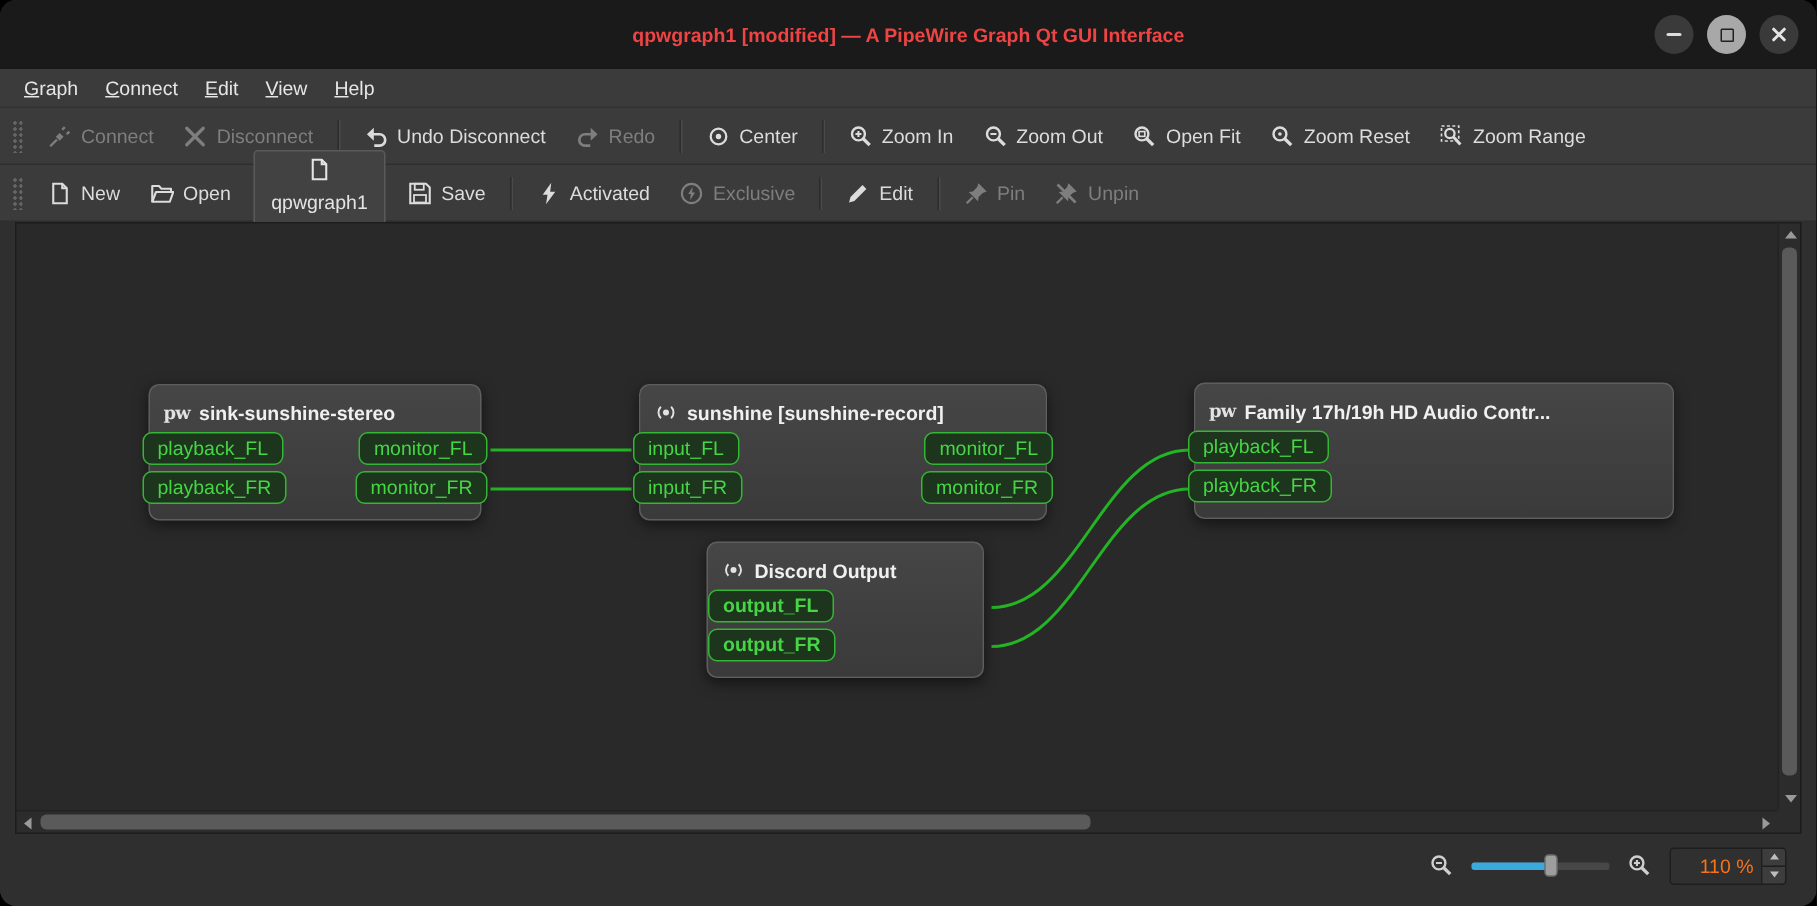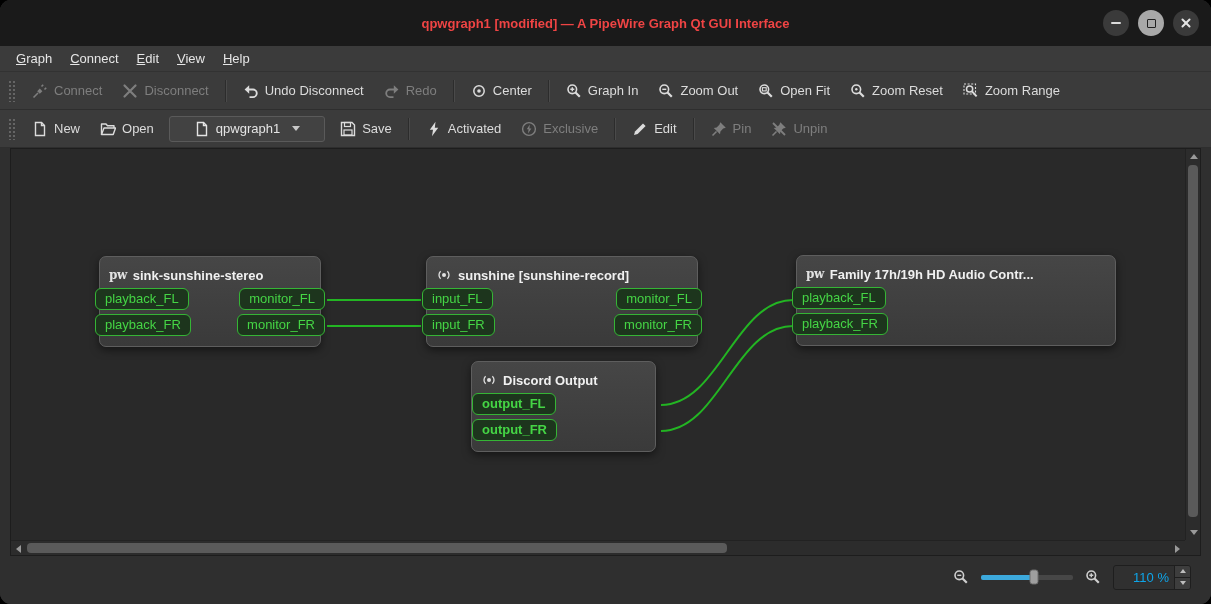--- a/index.html
+++ b/index.html
@@ -263,7 +263,7 @@
       <svg class="ic">
           <use href="#i-zoom-in"></use>
         </svg>
-      <span>Graph In</span>
+      <span>Zoom In</span>
     </div>
     <div class="tb-item">
       <svg class="ic">

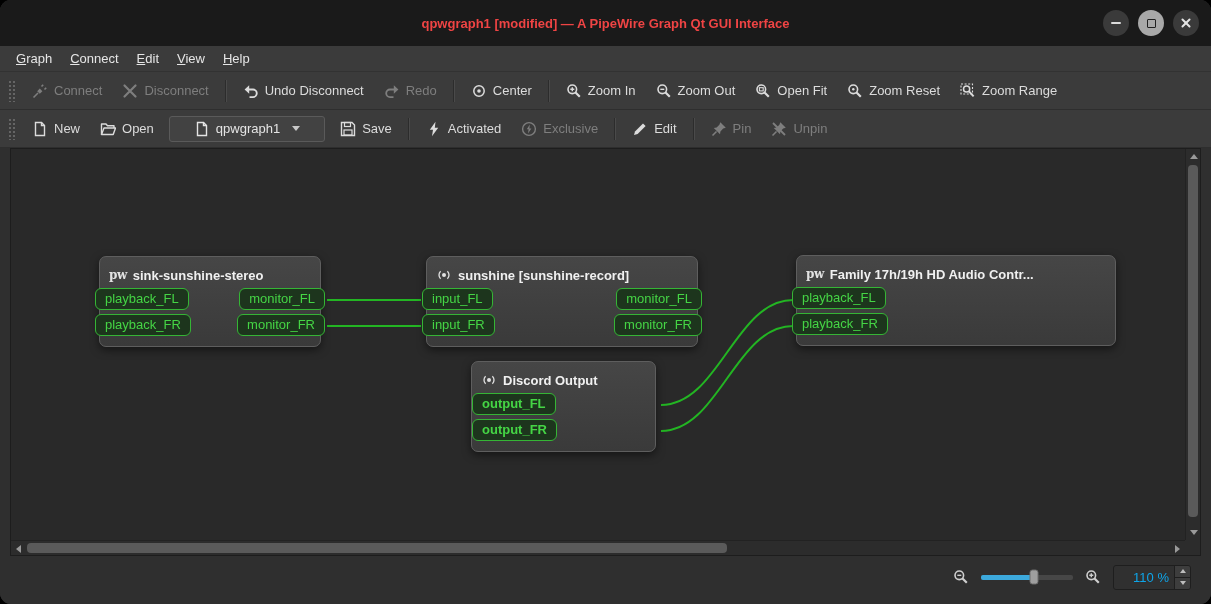--- a/index.html
+++ b/index.html
@@ -43,8 +43,8 @@
             border-left:1px solid #2c2c2c; border-right:1px solid #4a4a4a; }
   .ic { width:16px; height:16px; flex:none; }
   .combo { display:flex; align-items:center; gap:6px; background:#424242;
-           border:1px solid #5a5a5a; border-radius:3px; padding:4px 24px;
-           color:#e4e4e4; font-size:13px; margin:0 4px; }
+           border:1px solid #5a5a5a; border-radius:3px; padding:4px 11px;
+           color:#e4e4e4; font-size:13px; margin:0 4px;flex-direction:column; }
   .combo-arrow { width:0; height:0; border-left:4px solid transparent;
                  border-right:4px solid transparent; border-top:5px solid #c8c8c8;
                  margin-left:6px; }

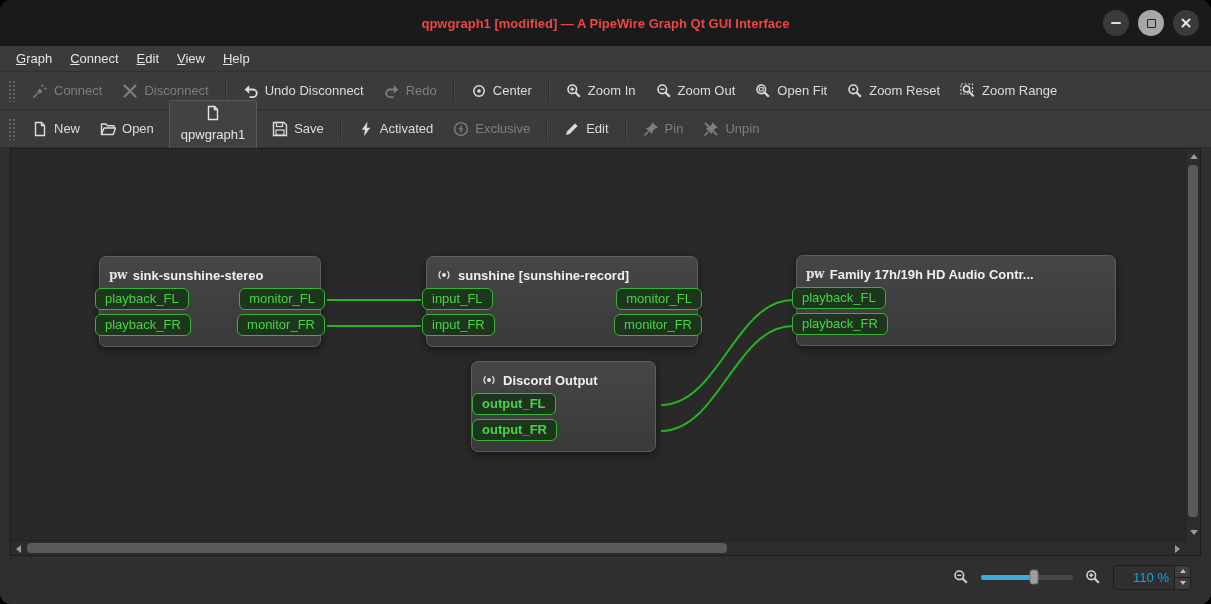--- a/index.html
+++ b/index.html
@@ -101,7 +101,7 @@
                  border:1px solid #6d6d6d; }
   .spinbox { display:flex; align-items:stretch; width:78px; height:25px; background:#303030;
              border:1px solid #1e1e1e; border-radius:3px; overflow:hidden; }
-  .spin-value { flex:1; color:#0ea5e9; font-size:13px; display:flex; align-items:center;
+  .spin-value { flex:1; color:#f97316; font-size:13px; display:flex; align-items:center;
                 justify-content:flex-end; padding-right:5px; }
   .spin-btns { width:16px; display:flex; flex-direction:column; border-left:1px solid #1e1e1e; }
   .spin-btn { flex:1; background:#3d3d3d; display:flex; align-items:center; justify-content:center; }

